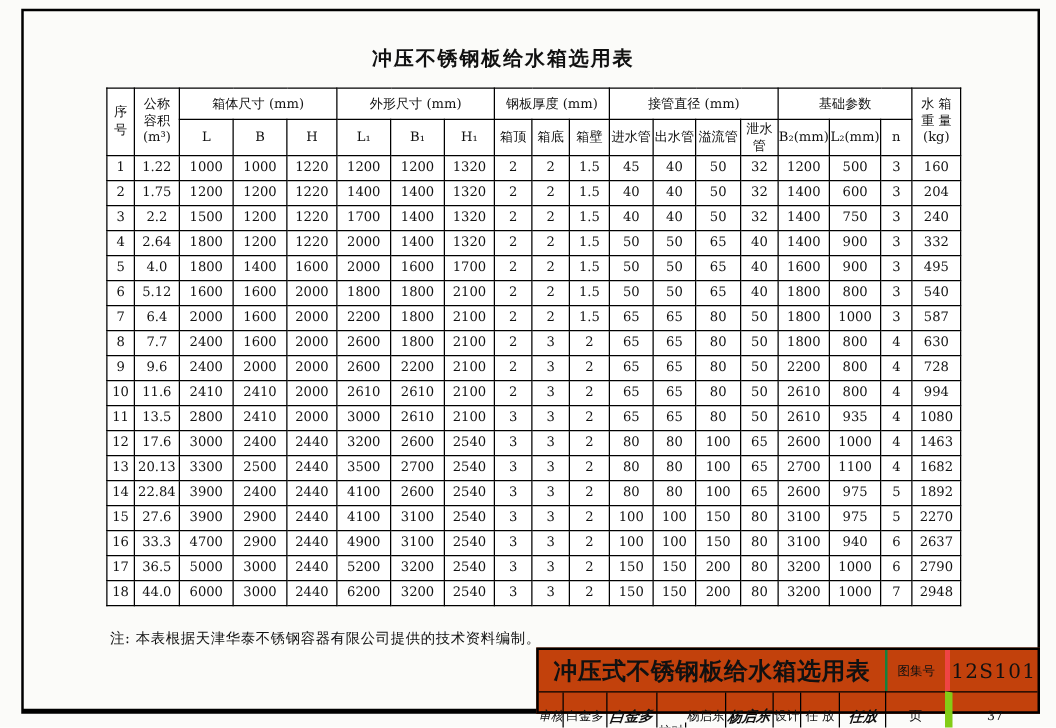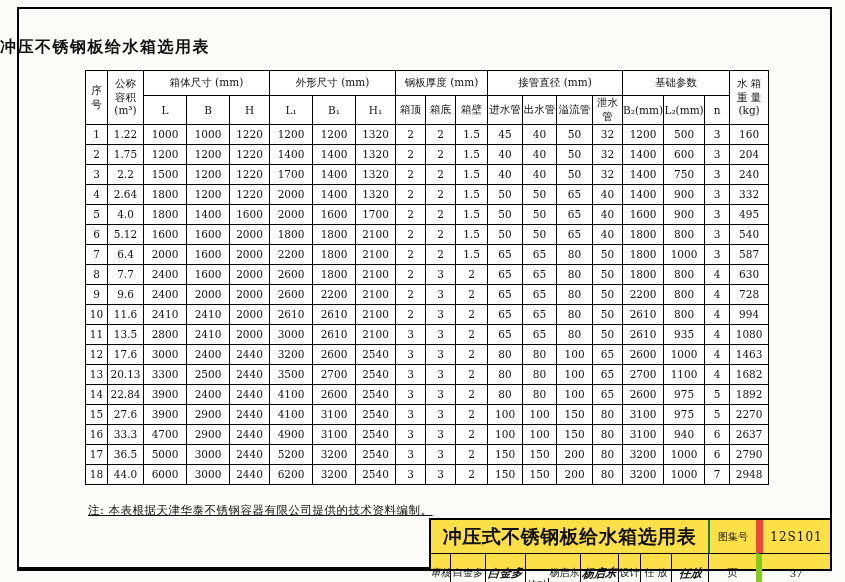--- a/index.html
+++ b/index.html
@@ -18,7 +18,7 @@
   }
   .doc-title{
     position:absolute;top:37px;left:0;width:805px;
-    font-size:16px;font-weight:bold;
+    text-align:center;font-size:16px;font-weight:bold;
     font-family:Liberation Sans, sans-serif;
     letter-spacing:1.5px;
   }

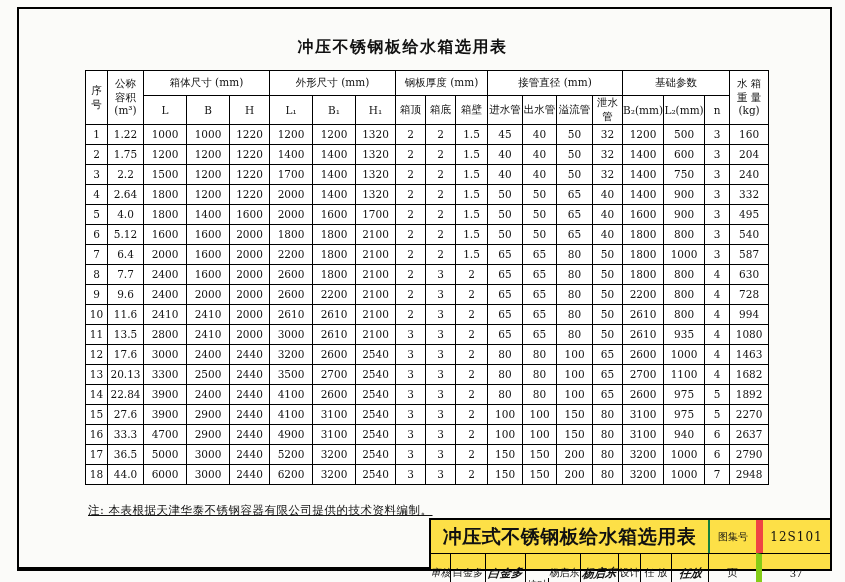--- a/index.html
+++ b/index.html
@@ -37,7 +37,7 @@
   .main-table tbody tr{height:20px;}
   .main-table tbody td{font-size:10.5px;line-height:1;}
   .note{
-    position:absolute;left:88px;top:503px;font-size:11.5px;letter-spacing:0.5px;text-decoration:underline;
+    position:absolute;left:88px;top:503px;font-size:11.5px;letter-spacing:0.5px;
   }
   .title-block{
     position:absolute;left:429px;top:518px;width:403px;height:53px;

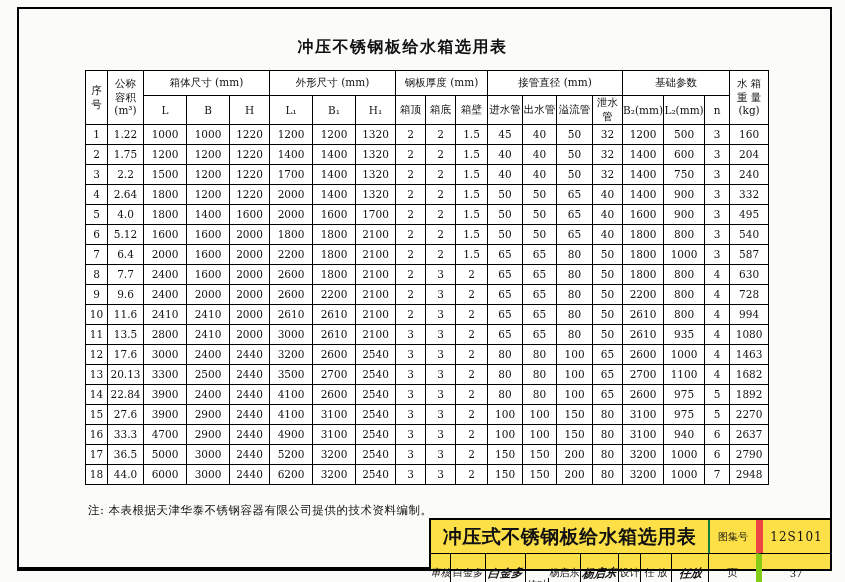--- a/index.html
+++ b/index.html
@@ -41,7 +41,7 @@
   }
   .title-block{
     position:absolute;left:429px;top:518px;width:403px;height:53px;
-    border:2px solid #000;box-sizing:border-box;background:#fde047;
+    border:2px solid #000;box-sizing:border-box;background:#c2410c;
     display:grid;grid-template-columns:277px 48px 1fr;grid-template-rows:33px 1fr;
   }
   .tb-cell{display:flex;align-items:center;justify-content:center;box-sizing:border-box;}

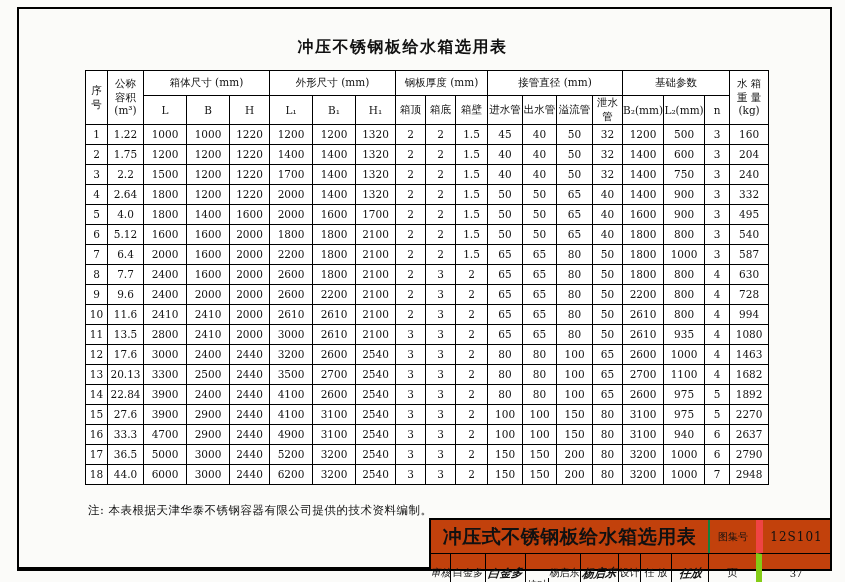--- a/index.html
+++ b/index.html
@@ -51,7 +51,7 @@
     font-weight:bold;font-size:19px;letter-spacing:0.5px;
   }
   .tb-atlas-label{grid-column:2;grid-row:1;border-left:2px solid #15803d;font-size:10px;}
-  .tb-atlas-no{grid-column:3;grid-row:1;border-left:7px solid #ef4444;font-size:12px;letter-spacing:1px;}
+  .tb-atlas-no{grid-column:3;grid-row:1;border-left:4px solid #ef4444;font-size:16px;letter-spacing:1px;}
   .tb-names{grid-column:1;grid-row:2;border-top:1px solid #000;display:flex;align-items:stretch;}
   .tb-page-label{grid-column:2;grid-row:2;border-left:1px solid #000;border-top:1px solid #000;font-size:10.5px;}
   .tb-page-no{grid-column:3;grid-row:2;border-left:6px solid #84cc16;border-top:1px solid #000;font-size:10px;}

